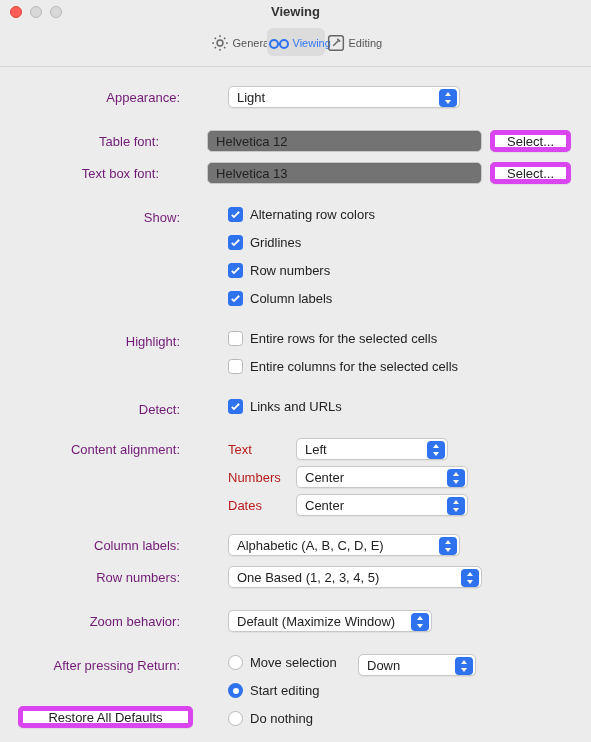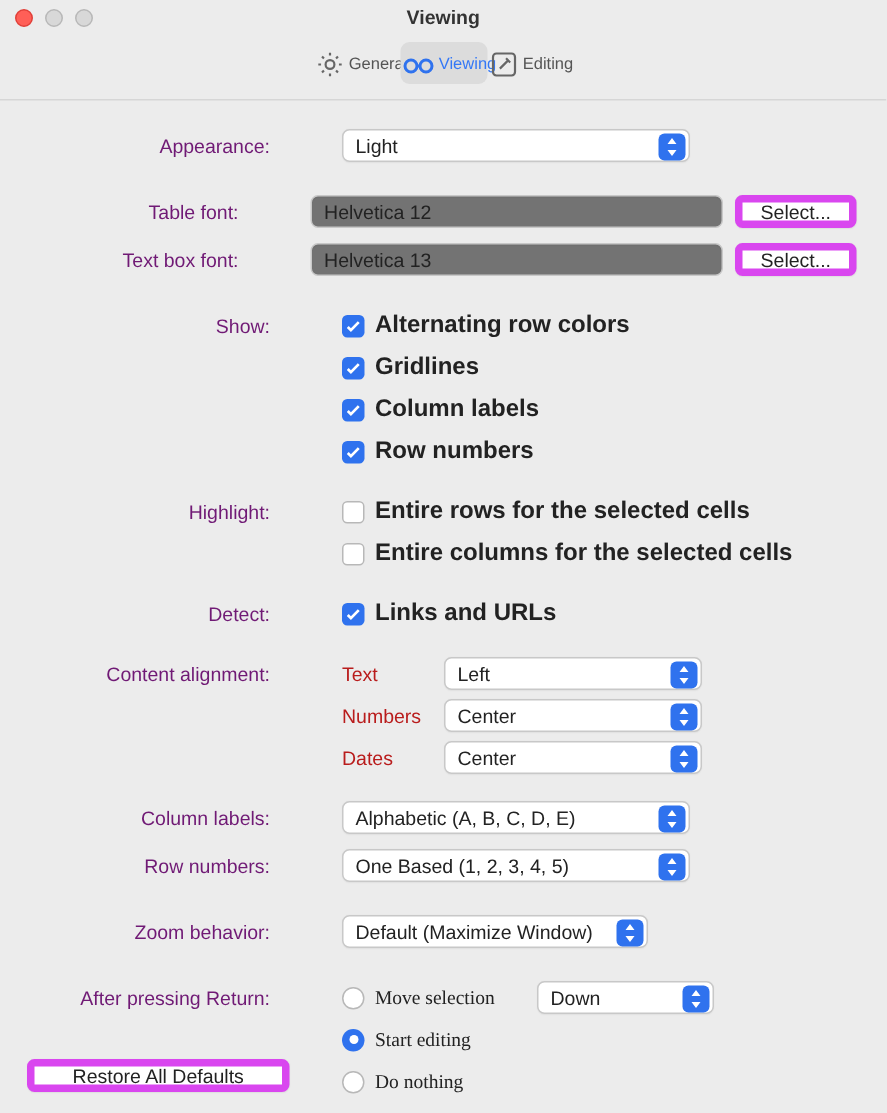--- a/index.html
+++ b/index.html
@@ -121,10 +121,9 @@
     cursor: default;
   }
   .check {
-    display: flex; align-items: center; gap: 7px;
-    font-size: 16px;
+    display: flex; align-items: flex-start; gap: 7px;
+    font-size: 13px;
     height: 20px;
-    font-weight: bold;
   }
   .check-box {
     width: 15px; height: 15px;

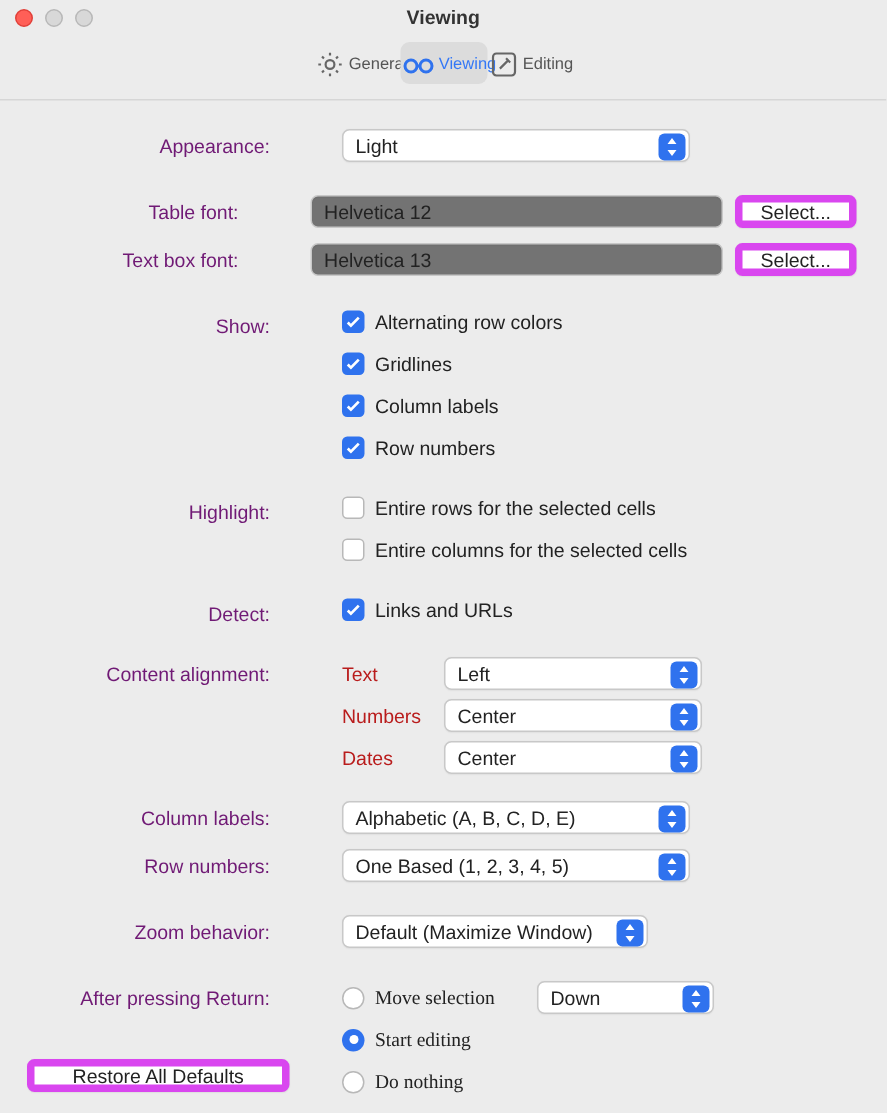--- a/index.html
+++ b/index.html
@@ -281,7 +281,7 @@
               <path d="M2 6.5l2.3 2.3L10 3" stroke="#fff" stroke-width="2" fill="none"></path>
             </svg>
           </span>
-      <span>Column labels</span>
+      <span>Row numbers</span>
     </div>
   </div>
     </div>
@@ -294,7 +294,7 @@
               <path d="M2 6.5l2.3 2.3L10 3" stroke="#fff" stroke-width="2" fill="none"></path>
             </svg>
           </span>
-      <span>Row numbers</span>
+      <span>Column labels</span>
     </div>
   </div>
     </div>

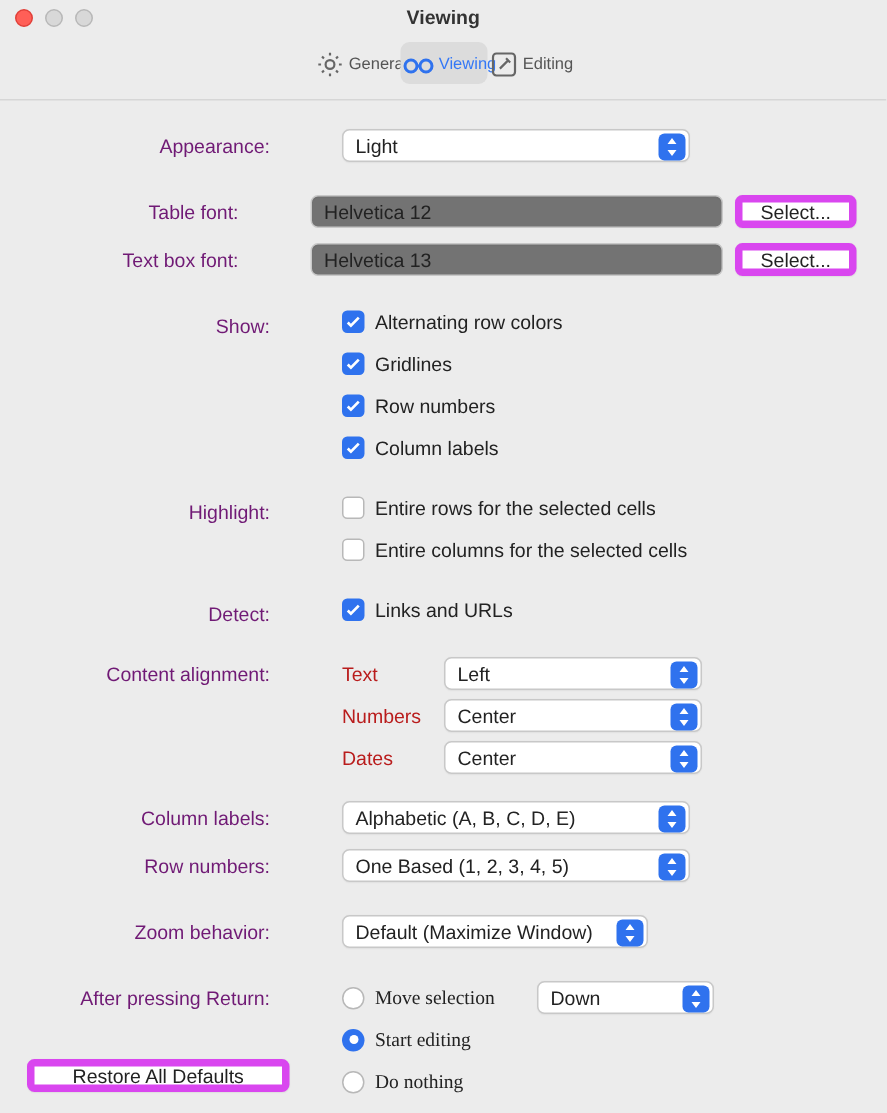--- a/index.html
+++ b/index.html
@@ -339,7 +339,7 @@
     <div class="label-col">Content alignment:</div>
     <div class="ctrl-col">
       <div class="sublabel">Text</div>
-      <div class="select" style="width:172px">
+      <div class="select" style="width:152px">
         <span>Left</span>
         <span class="arrow">
             <svg width="10" height="12" viewBox="0 0 10 12" fill="#fff">

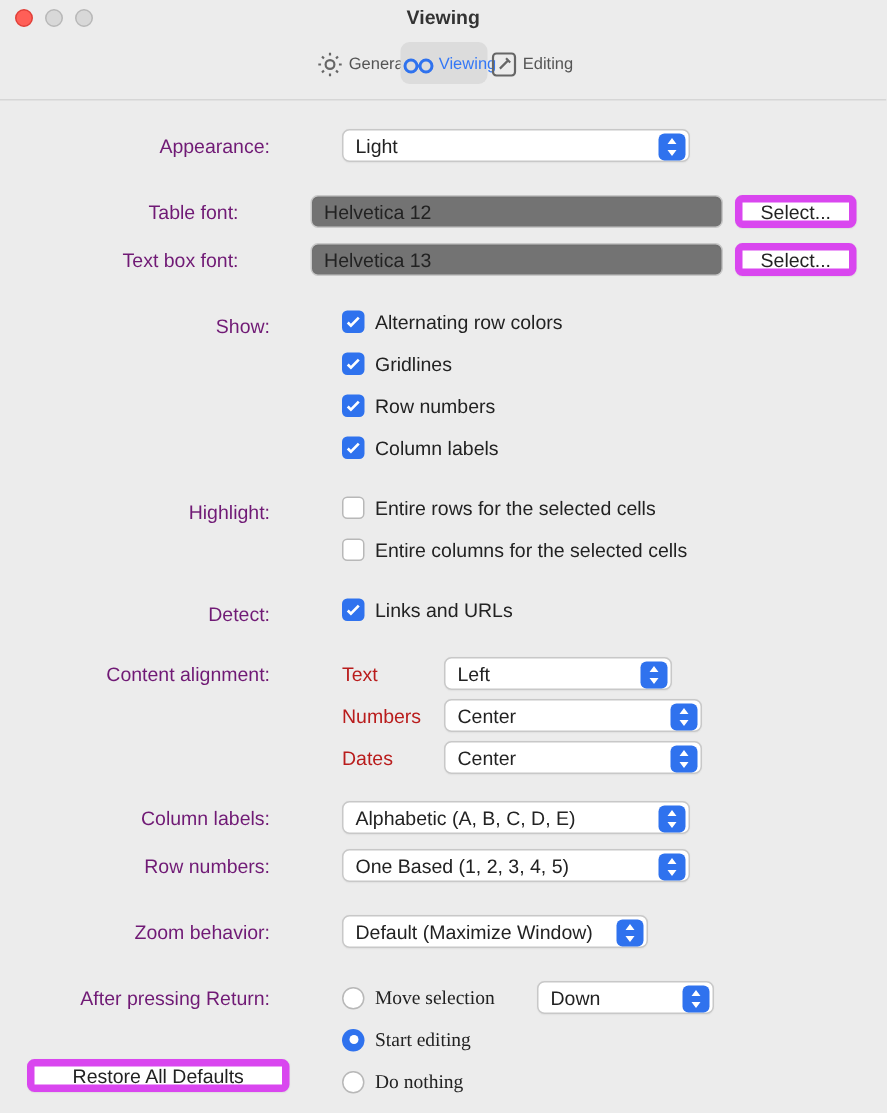--- a/index.html
+++ b/index.html
@@ -396,7 +396,7 @@
   <div class="row">
     <div class="label-col">Row numbers:</div>
     <div class="ctrl-col">
-      <div class="select" style="width:232px">
+      <div class="select" style="width:254px">
         <span>One Based (1, 2, 3, 4, 5)</span>
         <span class="arrow">
             <svg width="10" height="12" viewBox="0 0 10 12" fill="#fff">

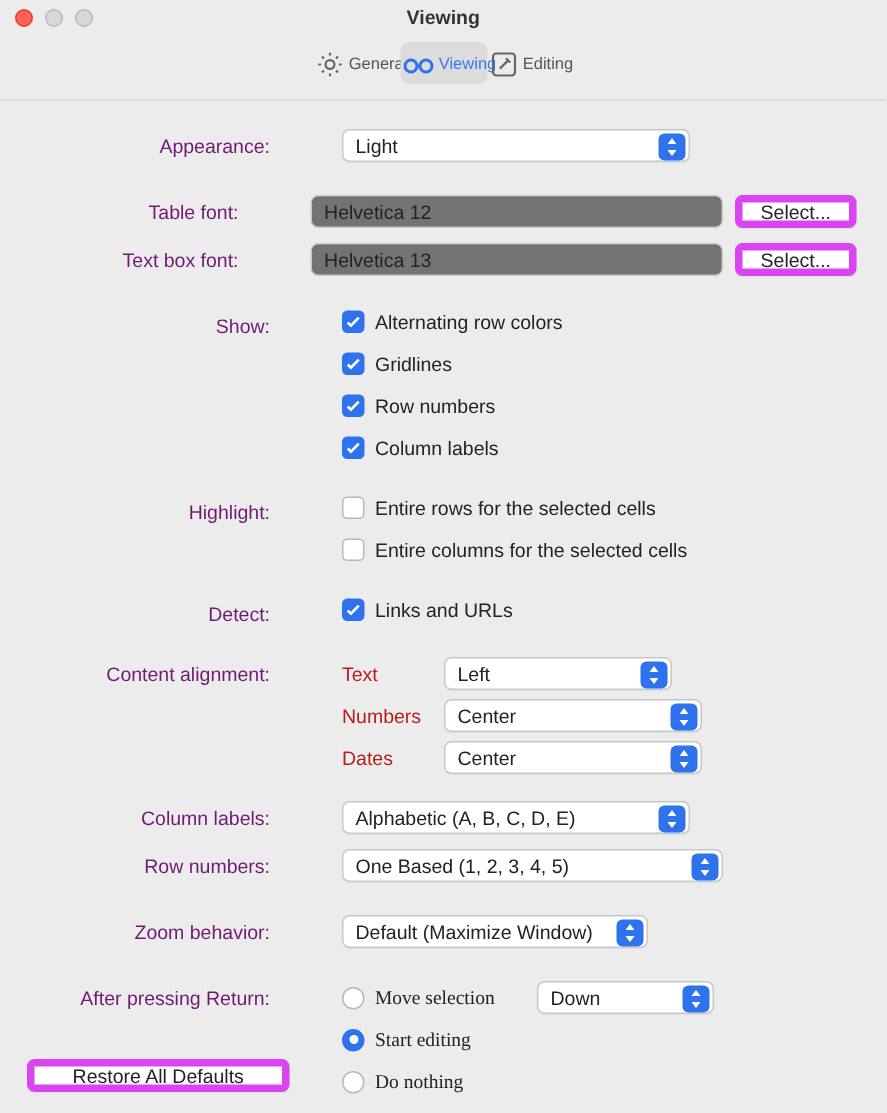--- a/index.html
+++ b/index.html
@@ -135,10 +135,9 @@
   .check-box.off { background:#fff; border:1px solid #b8b8b8; }
   .check-box.on svg { display:block; }
   .radio {
-    display: flex; align-items: center; gap: 7px;
+    display: flex; align-items: flex-start; gap: 7px;
     font-size: 13px;
     height: 20px;
-    font-family: Liberation Serif, serif;
   }
   .radio-dot {
     width: 15px; height: 15px; border-radius: 50%;

